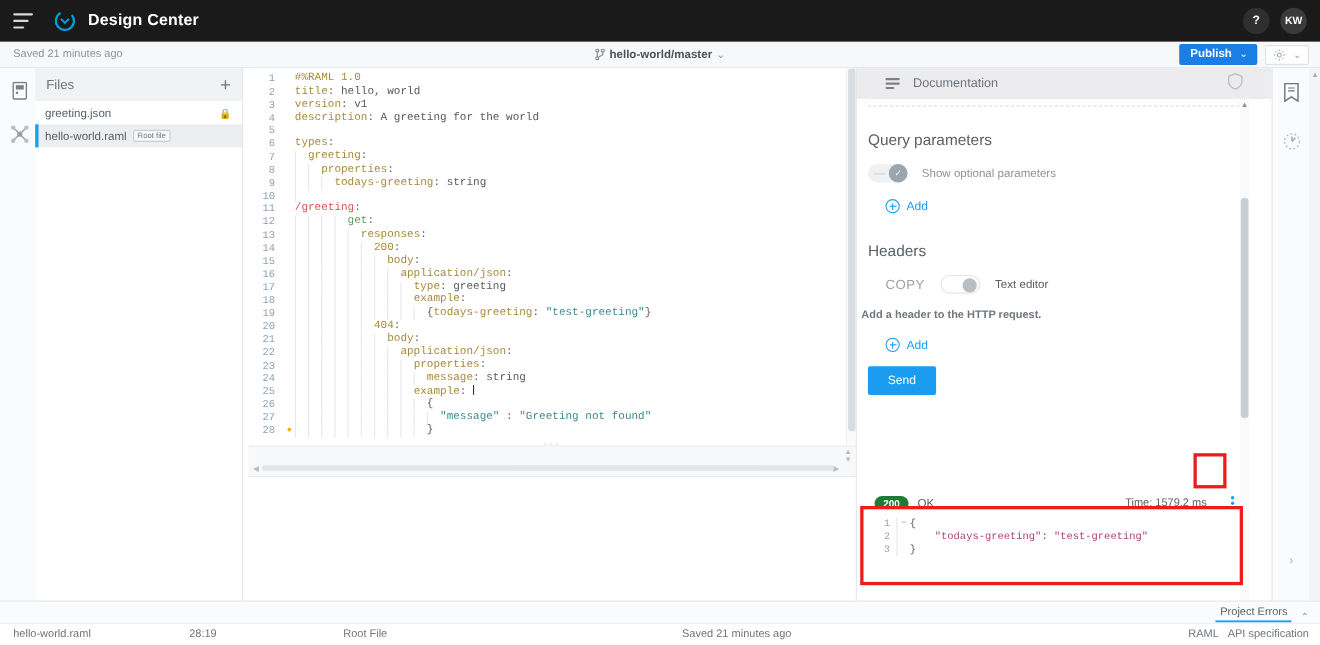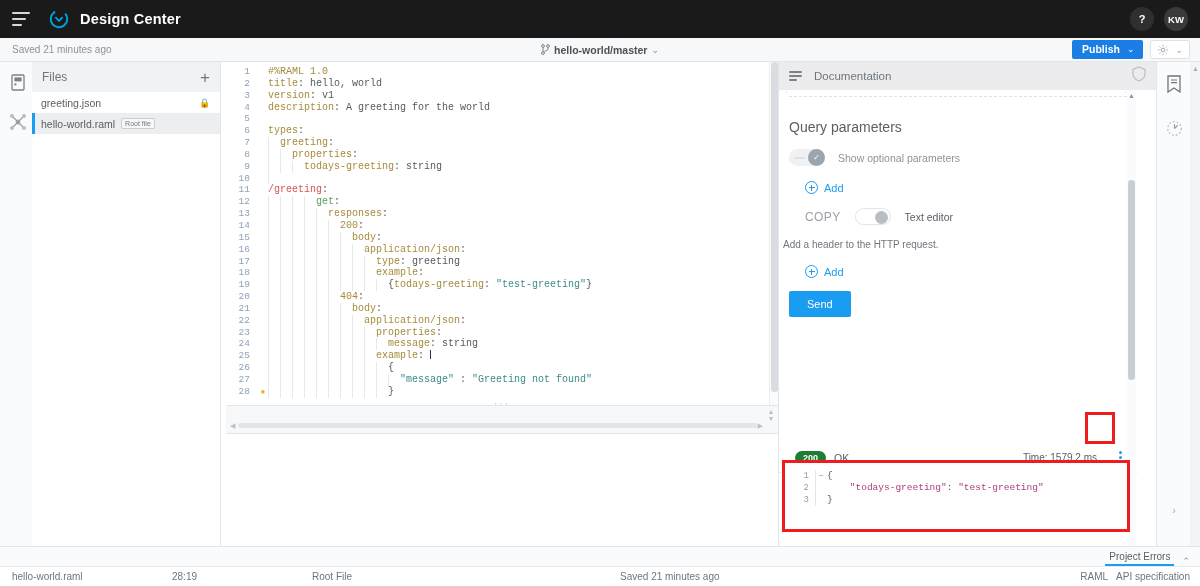--- a/index.html
+++ b/index.html
@@ -43,7 +43,7 @@
     display: flex; align-items: center; justify-content: center; gap: 4px;
     font-size: 10.5px; color: #4b5157; font-weight: bold; cursor: pointer; text-align: center; }
   .branch .caret { font-size: 9px; color: #8e9399; font-weight: normal; }
-  .subright { margin-left: auto; display: flex; gap: 7px; margin-right: 10px; }
+  .subright { margin-left: auto; display: flex; align-items: center; gap: 7px; margin-right: 10px; }
   .publish-btn { background: #1a7ee5; color: #fff; font-size: 10.5px; font-weight: bold;
     padding: 3px 9px 4px 10px; border-radius: 2px; display: flex; align-items: center;
     gap: 7px; cursor: pointer; }

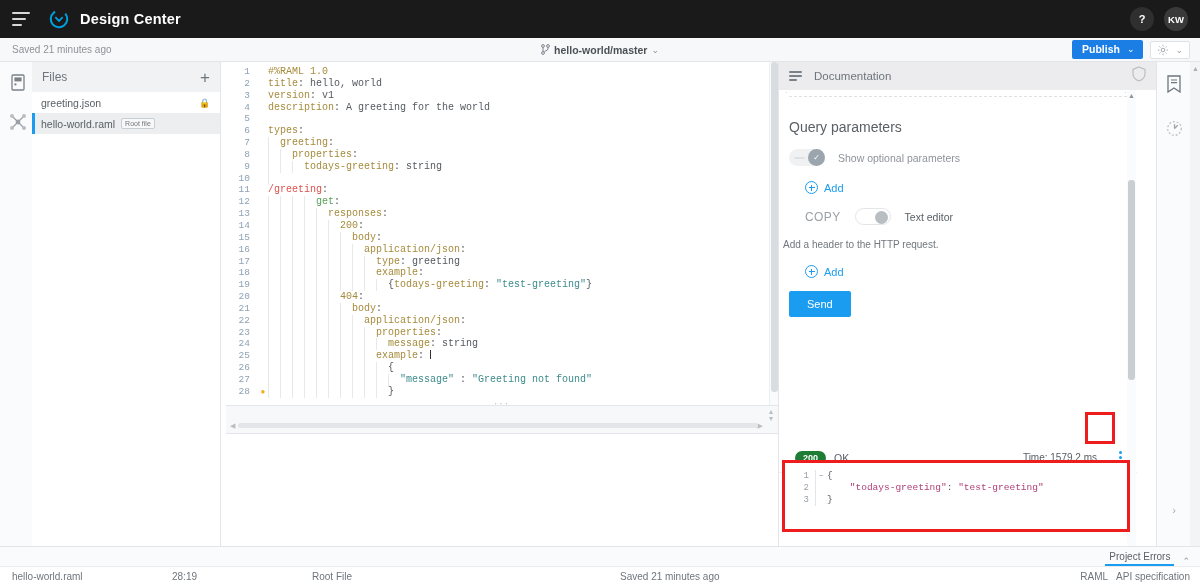--- a/index.html
+++ b/index.html
@@ -132,7 +132,7 @@
   .docpanel { position: absolute; top: 62px; left: 778px; width: 378px; height: 502px;
     background: #ffffff; border-left: 1px solid #e3e5e8; }
   .dochead { height: 28px; background: #ececee; display: flex; align-items: center;
-    padding: 0 10px; }
+    padding: 0 26px; }
   .dochead-icon { display: flex; flex-direction: column; gap: 2.5px; cursor: pointer; }
   .dochead-icon i { display: block; height: 1.5px; background: #7a8189; border-radius: 1px; }
   .dochead-icon i:nth-child(1){ width: 13px; }

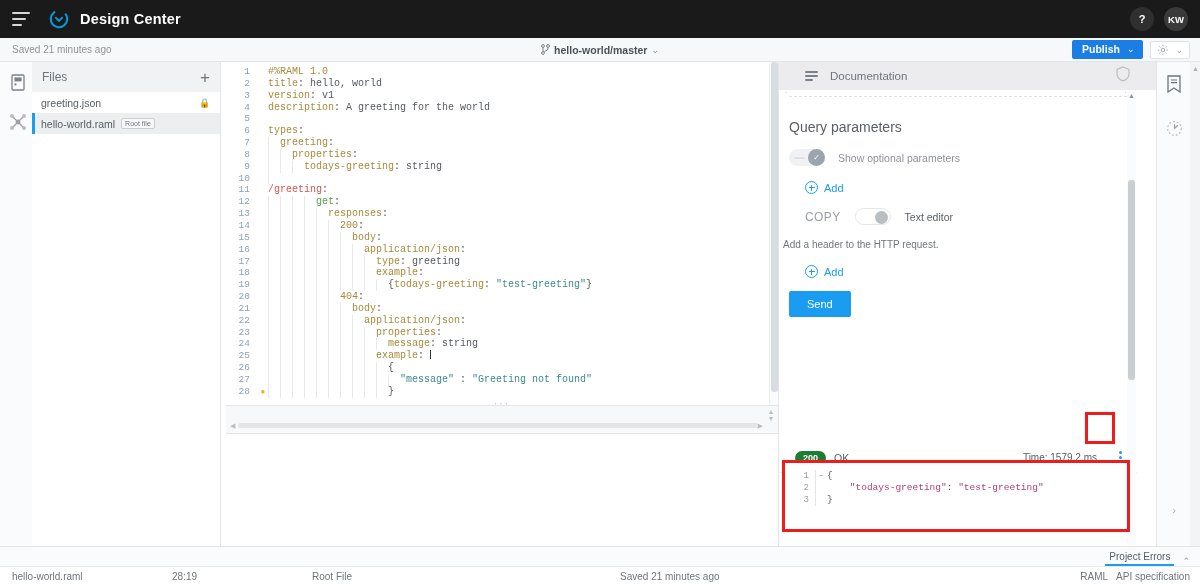--- a/index.html
+++ b/index.html
@@ -401,6 +401,7 @@
         <span>Add</span>
       </div>
 
+      <div class="sec-title" style="margin-top:26px;">Headers</div>
 
       <div class="copy-row">
         <div class="copy-label">COPY</div>

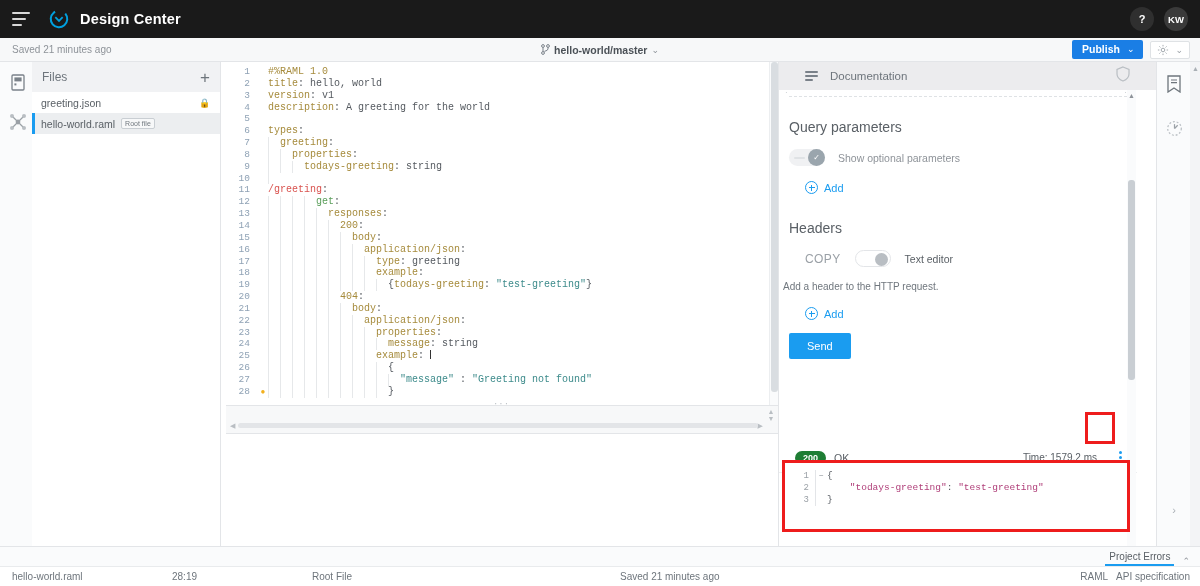--- a/index.html
+++ b/index.html
@@ -167,7 +167,7 @@
   .plus-circ::after  { top: 2.8px; left: 5.1px; height: 6.4px; width: 1.3px; }
   .copy-row { display: flex; align-items: center; gap: 14px; margin: 14px 0 0 26px; }
   .copy-label { font-size: 12px; color: #9aa0a6; letter-spacing: .4px; cursor: pointer; }
-  .hint-text { font-size: 10px; color: #70777e; margin: 14px 0 0 4px; }
+  .hint-text { font-size: 10px; color: #70777e; margin: 14px 0 0 4px; font-weight: bold; }
   .send-btn { margin: 13px 0 0 10px; background: #1a9cf0; color: #fff; font-size: 11px;
     padding: 7px 18px; border-radius: 2px; display: inline-block; cursor: pointer; }
 

